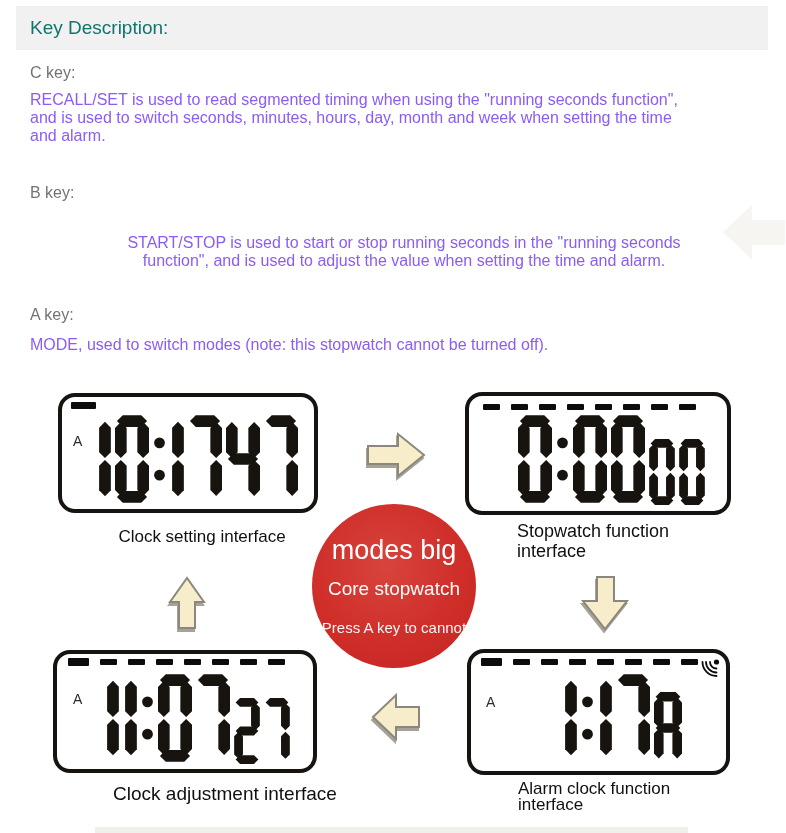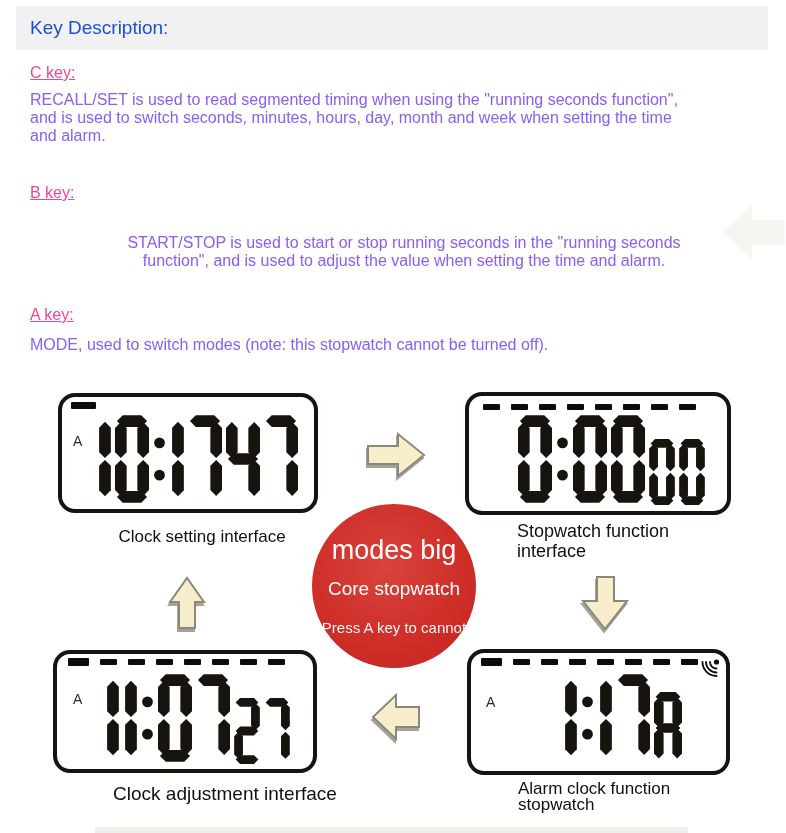--- a/index.html
+++ b/index.html
@@ -12,7 +12,7 @@
     position: absolute; left: 16px; top: 6px; width: 752px; height: 44px;
     background: #f1f1f1; display: flex; align-items: center; padding-left: 14px;
   }
-  .header-bar span { font-size: 19px; color: #1d4ed8; }
+  .header-bar span { font-size: 19px; color: #0f766e; }
 
   .key-label { position: absolute; left: 30px; font-size: 16px; color: #ec4899; text-decoration: underline; }
   #sec-c-label { top: 64px; }  #sec-b-label { top: 184px; }  #sec-a-label { top: 306px; }

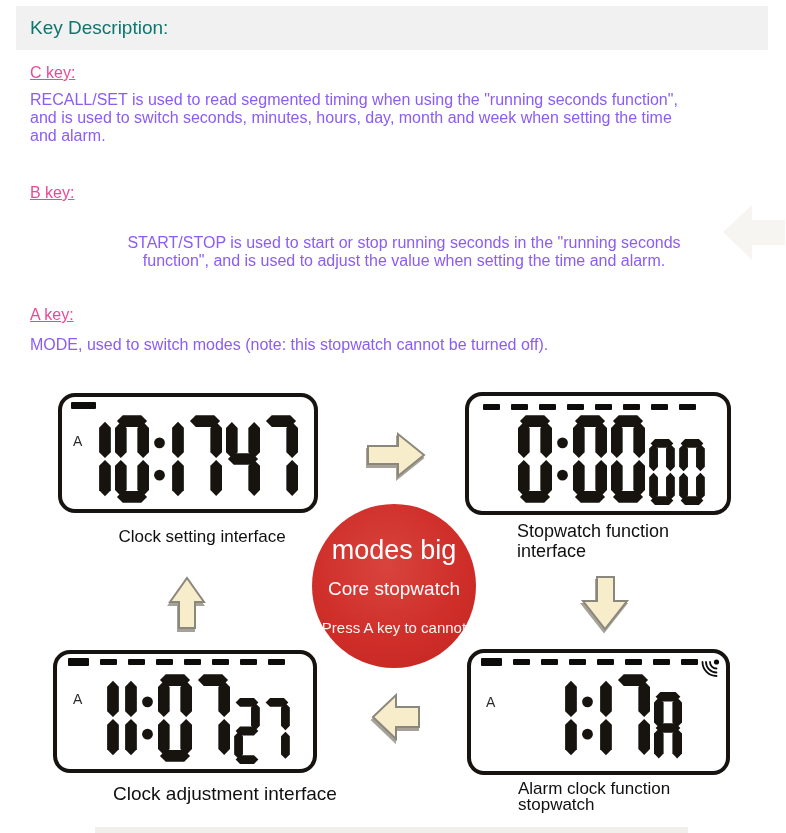--- a/index.html
+++ b/index.html
@@ -14,7 +14,7 @@
   }
   .header-bar span { font-size: 19px; color: #0f766e; }
 
-  .key-label { position: absolute; left: 30px; font-size: 16px; color: #ec4899; text-decoration: underline; }
+  .key-label { position: absolute; left: 30px; font-size: 16px; color: #737373; }
   #sec-c-label { top: 64px; }  #sec-b-label { top: 184px; }  #sec-a-label { top: 306px; }
   .key-body {
     position: absolute; left: 30px; width: 748px; font-size: 16px; line-height: 18px;

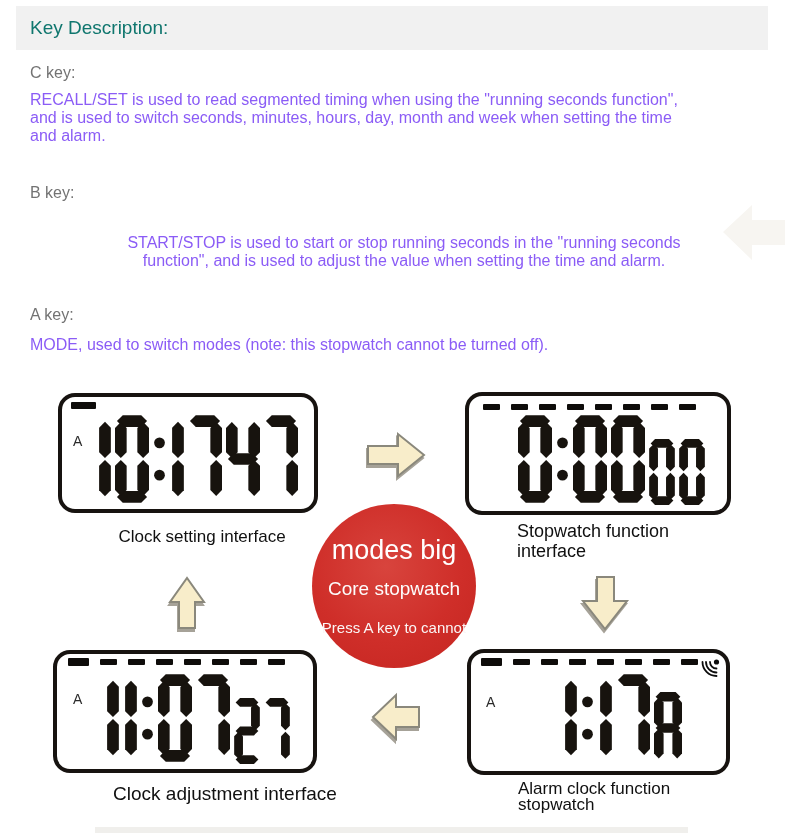--- a/index.html
+++ b/index.html
@@ -329,7 +329,7 @@
 interface</div>
   <div class="lcd-label" id="lbl-adjust">Clock adjustment interface</div>
   <div class="lcd-label" id="lbl-alarm">Alarm clock function
-stopwatch</div>
+interface</div>
 
   <div class="badge">
     <div class="t1">modes big</div>

